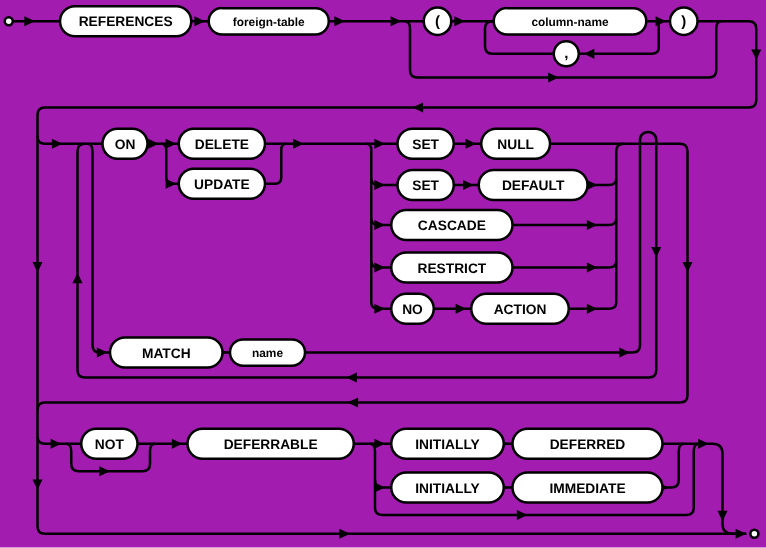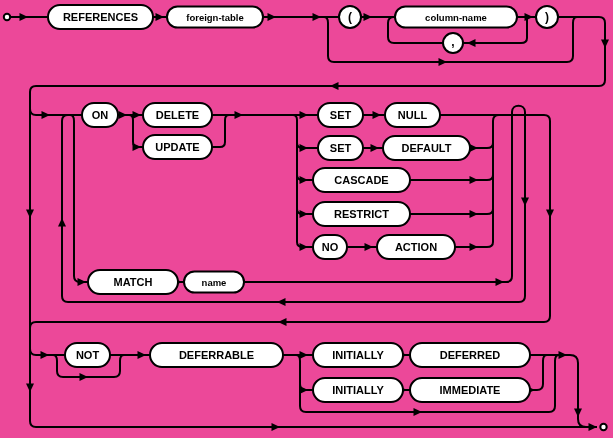--- a/index.html
+++ b/index.html
@@ -3,7 +3,7 @@
 <meta charset="utf-8">
 <style>
   html,body{margin:0;padding:0;background:#ffffff;}
-  .stage{width:613px;height:438px;position:relative;background:#ec4899;}
+  .stage{width:613px;height:438px;position:relative;background:#a21caf;}
   svg{display:block;}
   .track{stroke:#000;stroke-width:2;fill:none;}
   .shape{stroke:#000;stroke-width:2;fill:#fff;}

